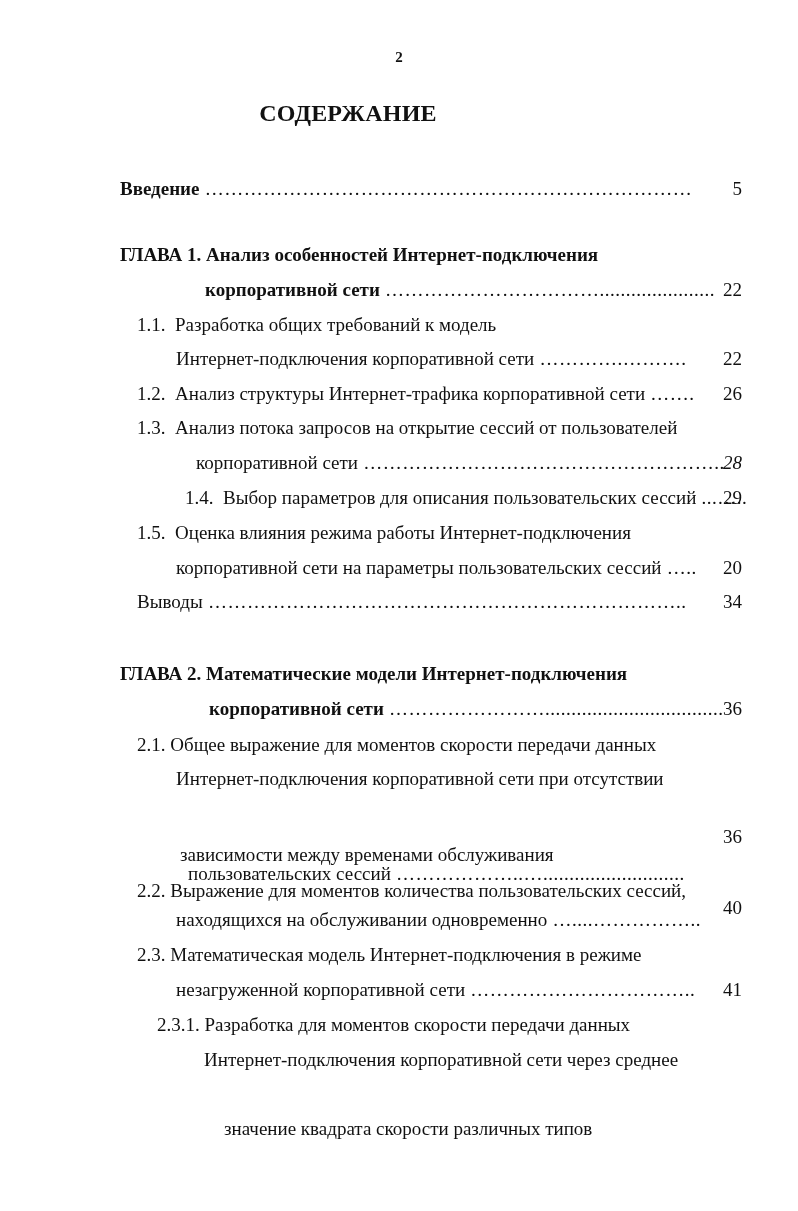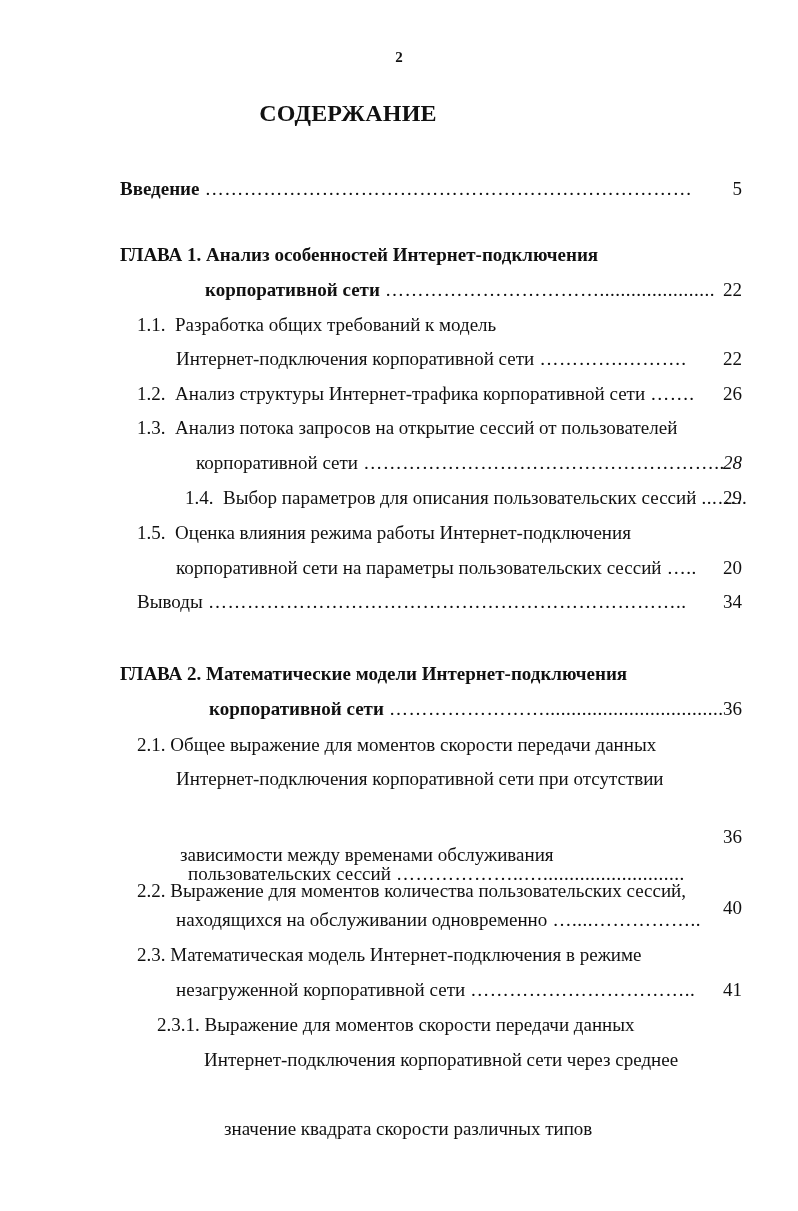--- a/index.html
+++ b/index.html
@@ -103,7 +103,7 @@
 <div class="num" style="top:978px;">41</div>
 
 <div class="line" style="left:157px; top:1013px;">
-  <span>2.3.1.</span>&nbsp;<span>Выражение для моментов скорости передачи данных</span>
+  <span>2.3.1.</span>&nbsp;<span>Разработка для моментов скорости передачи данных</span>
 </div>
 <div class="line" style="left:204px; top:1048px;">Интернет-подключения корпоративной сети через среднее</div>
 <div class="line" style="left:204px; top:1117px;margin-left:20px;">значение квадрата скорости различных типов</div>

